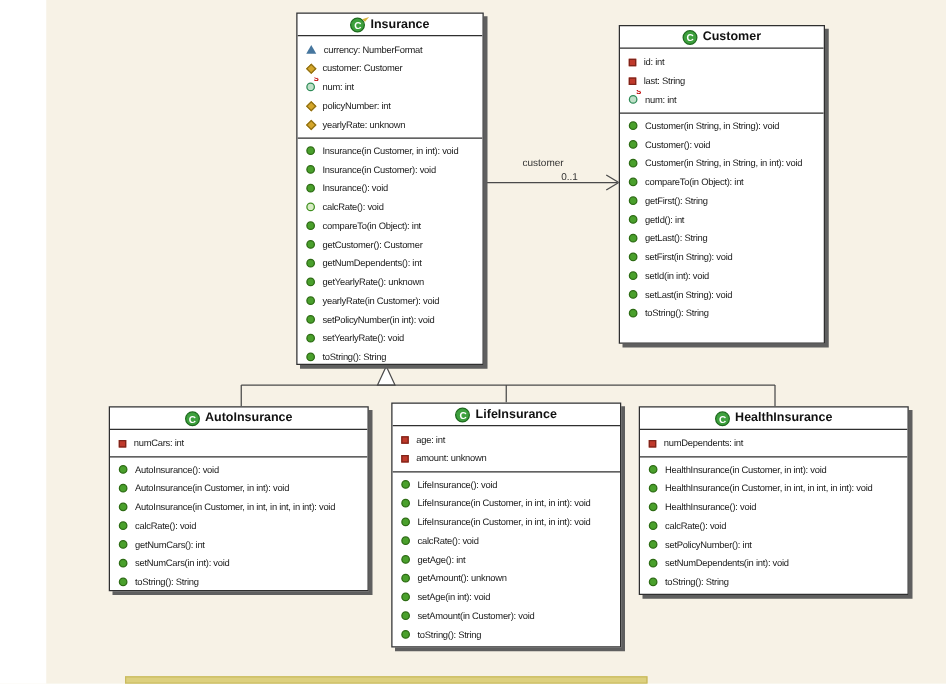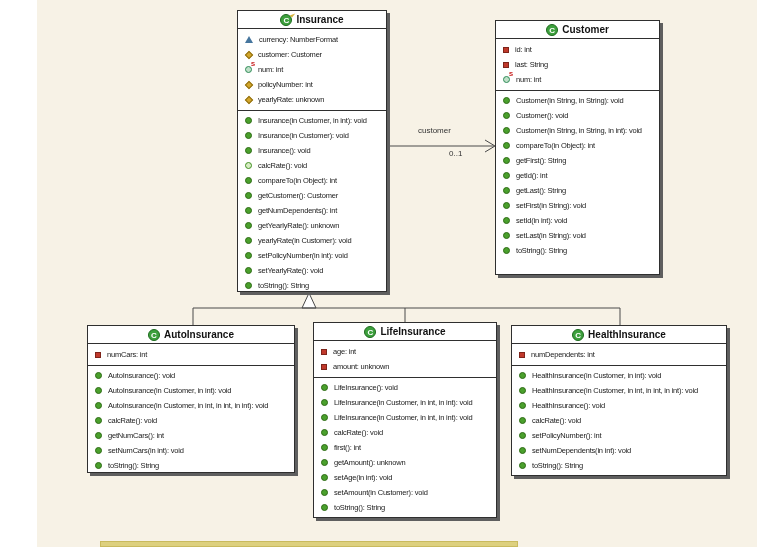--- a/index.html
+++ b/index.html
@@ -63,7 +63,7 @@
     position:absolute;font-size:8px;color:#333;line-height:10px;
   }
   #assoc-name{left:381px;top:126px;}
-  #assoc-mult{left:412px;top:149px;}
+  #assoc-mult{left:412px;top:137px;}
   .bottom-bar{
     position:absolute;left:63px;top:541px;width:418px;height:6px;
     background:#ddd07e;border:1px solid #c9ba5e;box-sizing:border-box;

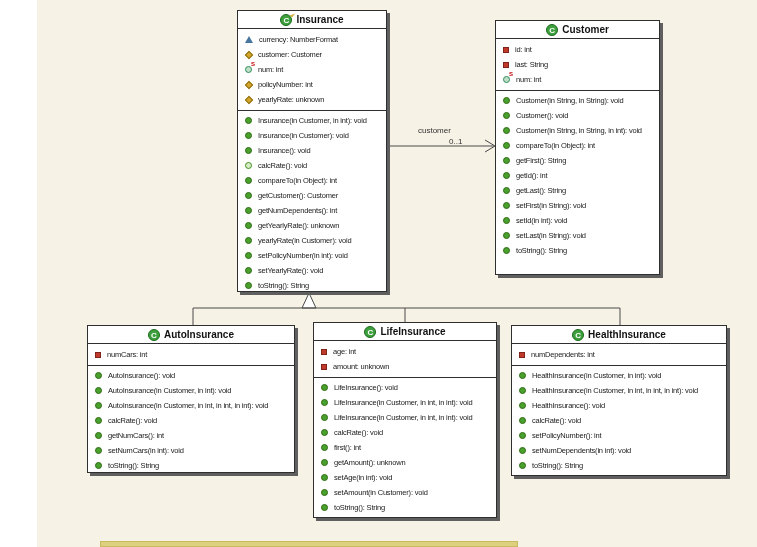--- a/index.html
+++ b/index.html
@@ -316,7 +316,7 @@
         </div>
         <div class="row">
           <span class="ic ic-public"></span>
-          <span class="txt">first(): int</span>
+          <span class="txt">getAge(): int</span>
         </div>
         <div class="row">
           <span class="ic ic-public"></span>

